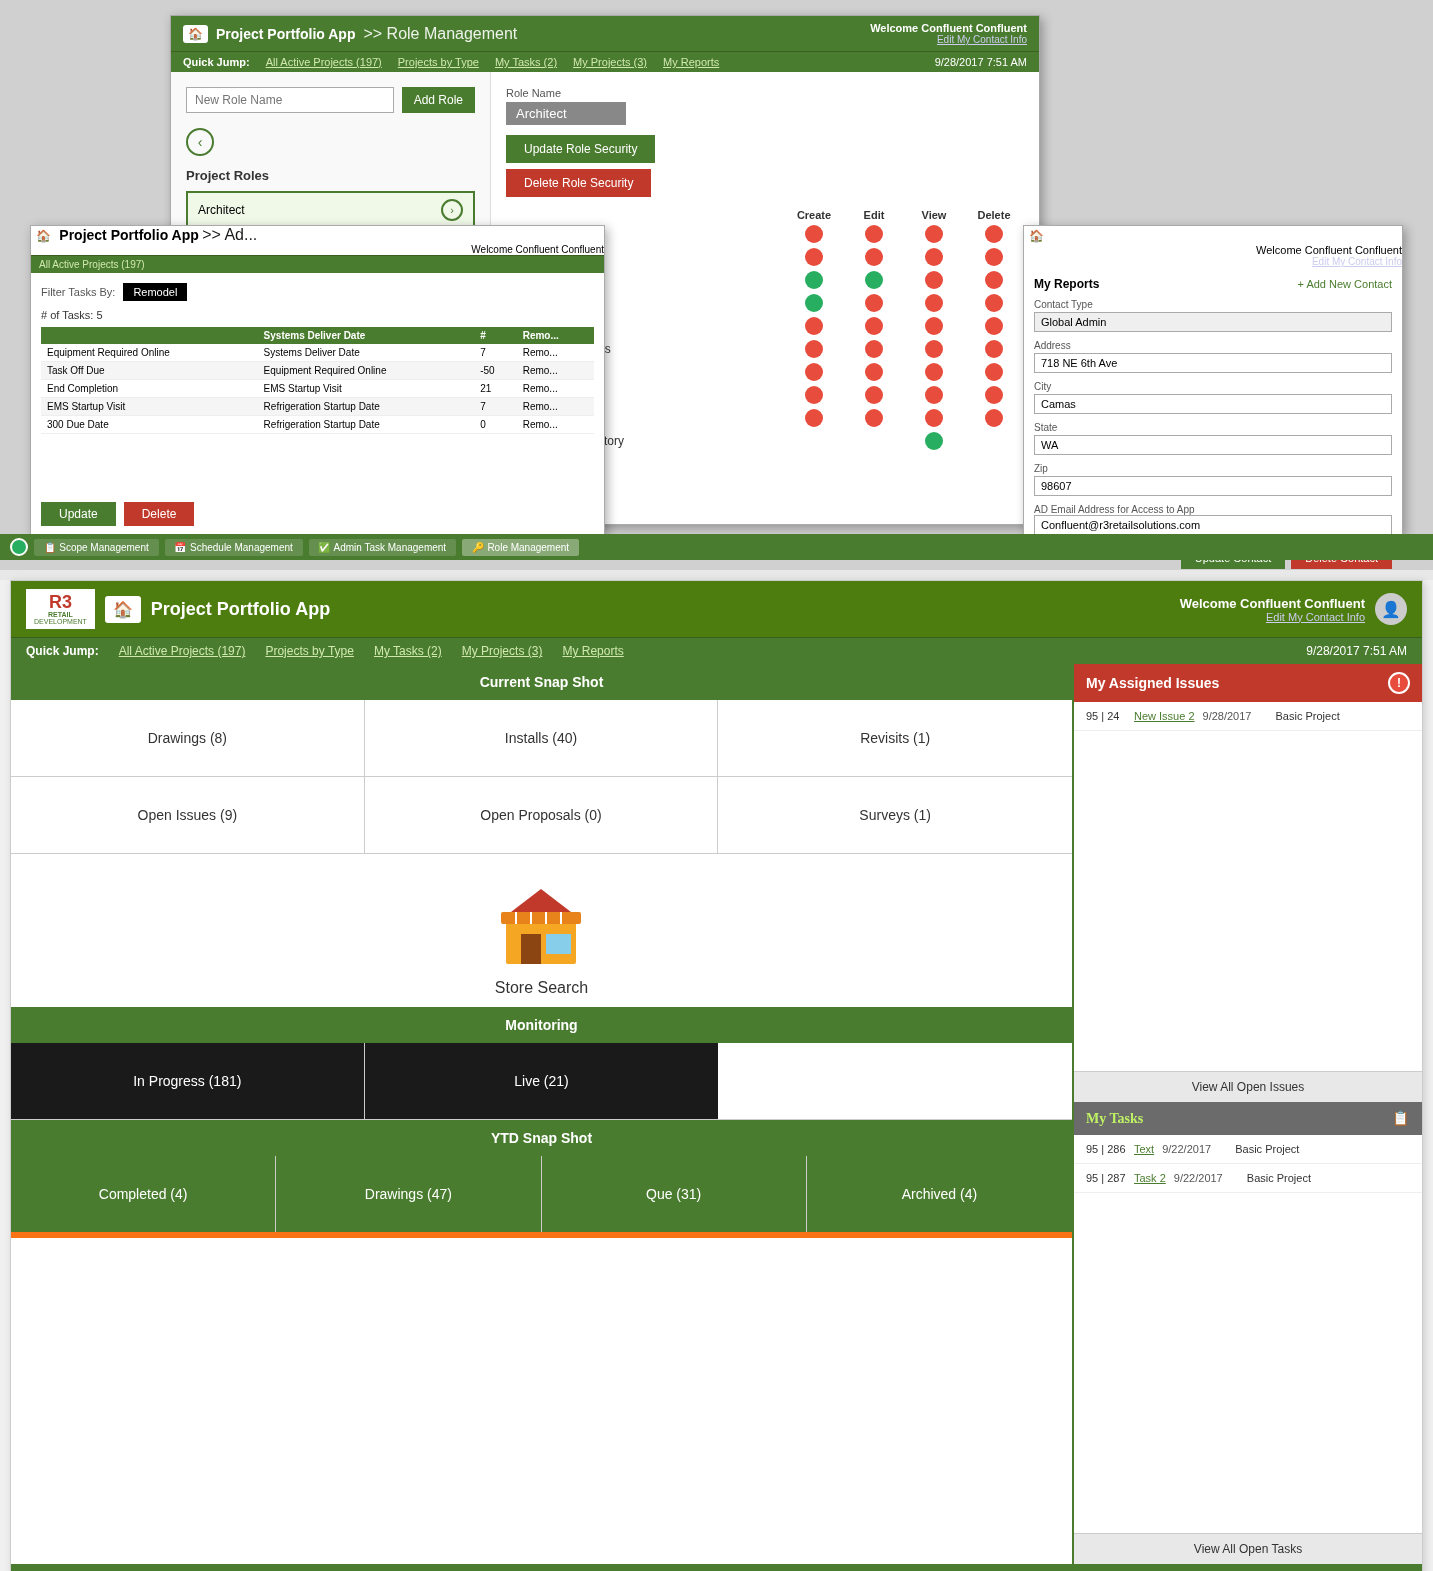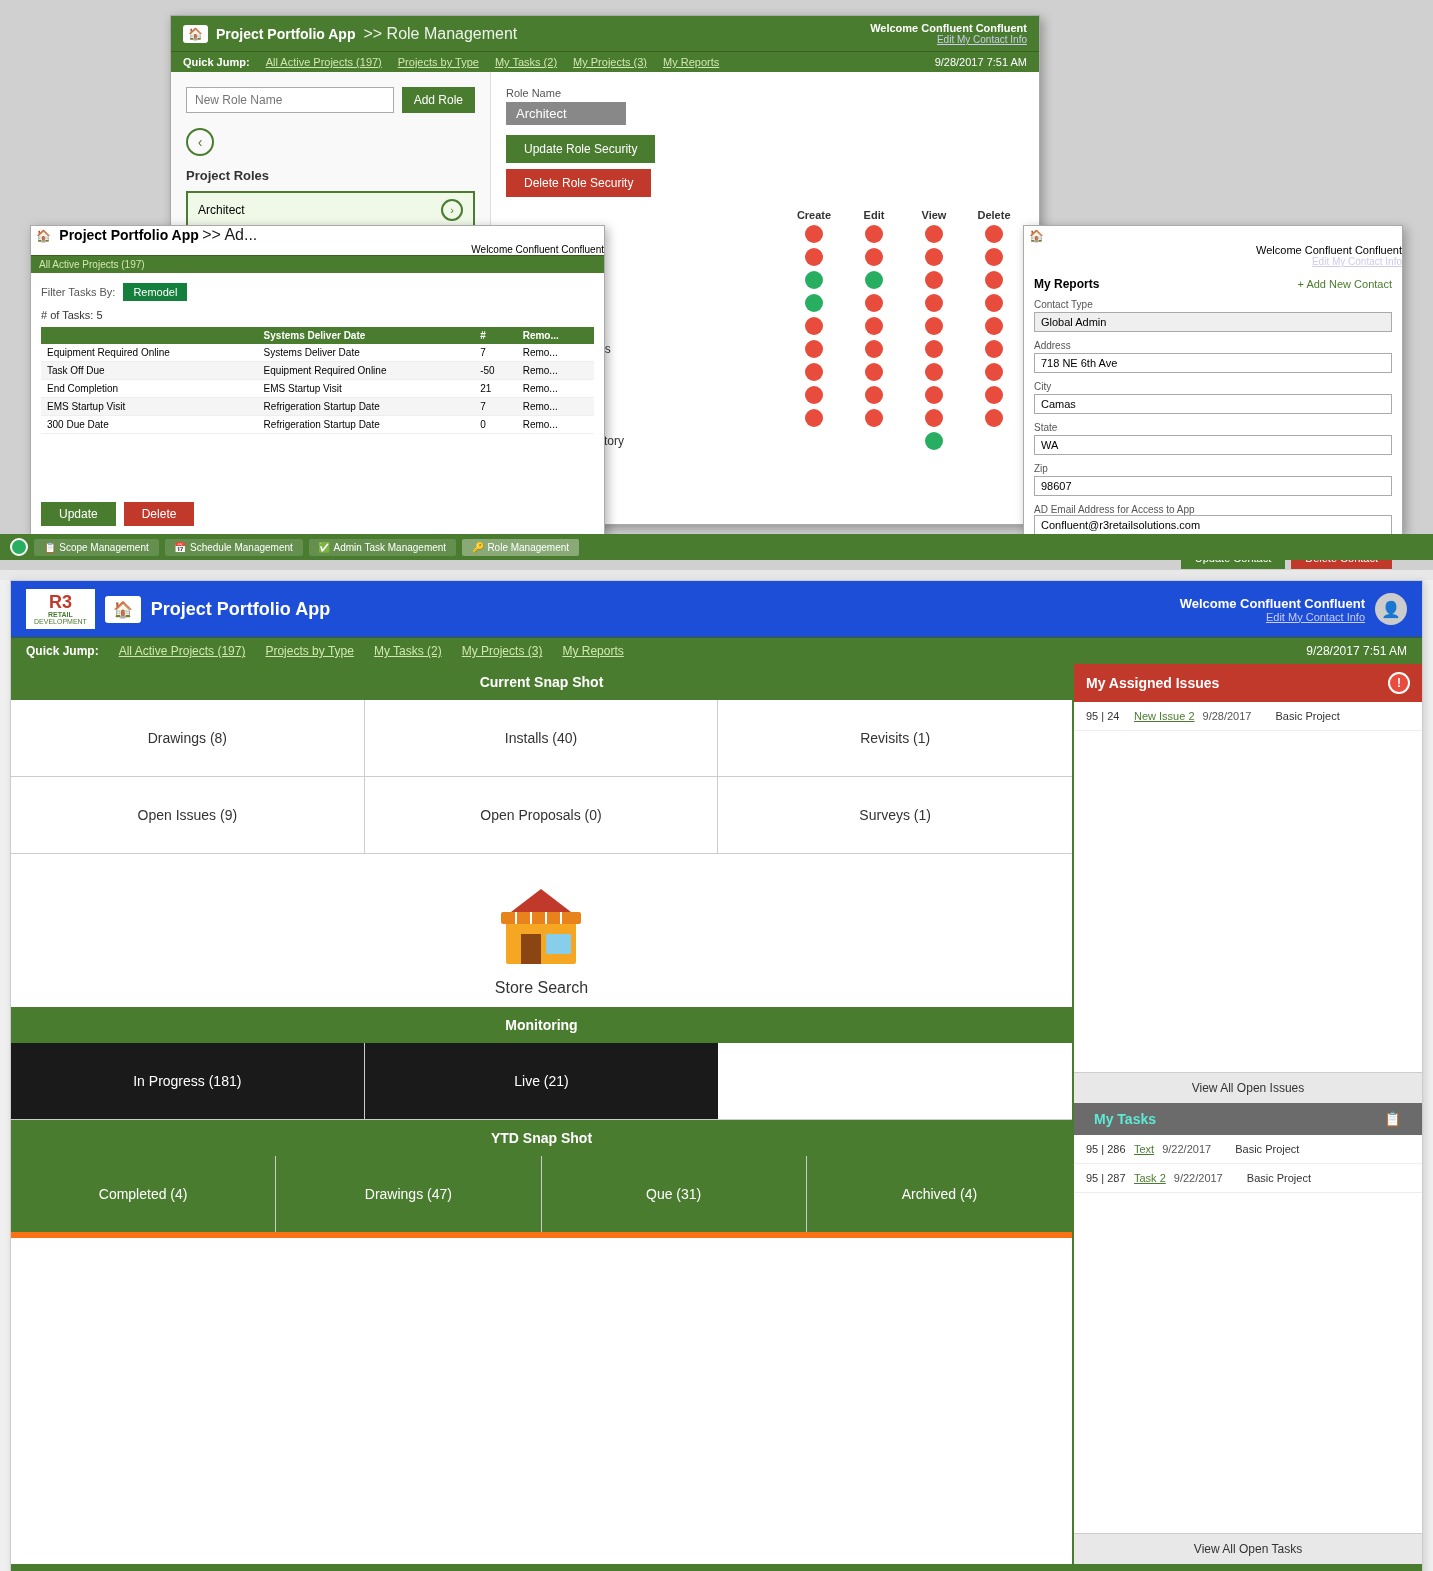--- a/index.html
+++ b/index.html
@@ -230,7 +230,7 @@
     }
     .tasks-filter-label { font-size: 11px; color: #555; }
     .tasks-filter-btn {
-      background: #15803d;
+      background: #000000;
       color: #fff;
       border: none;
       padding: 3px 10px;

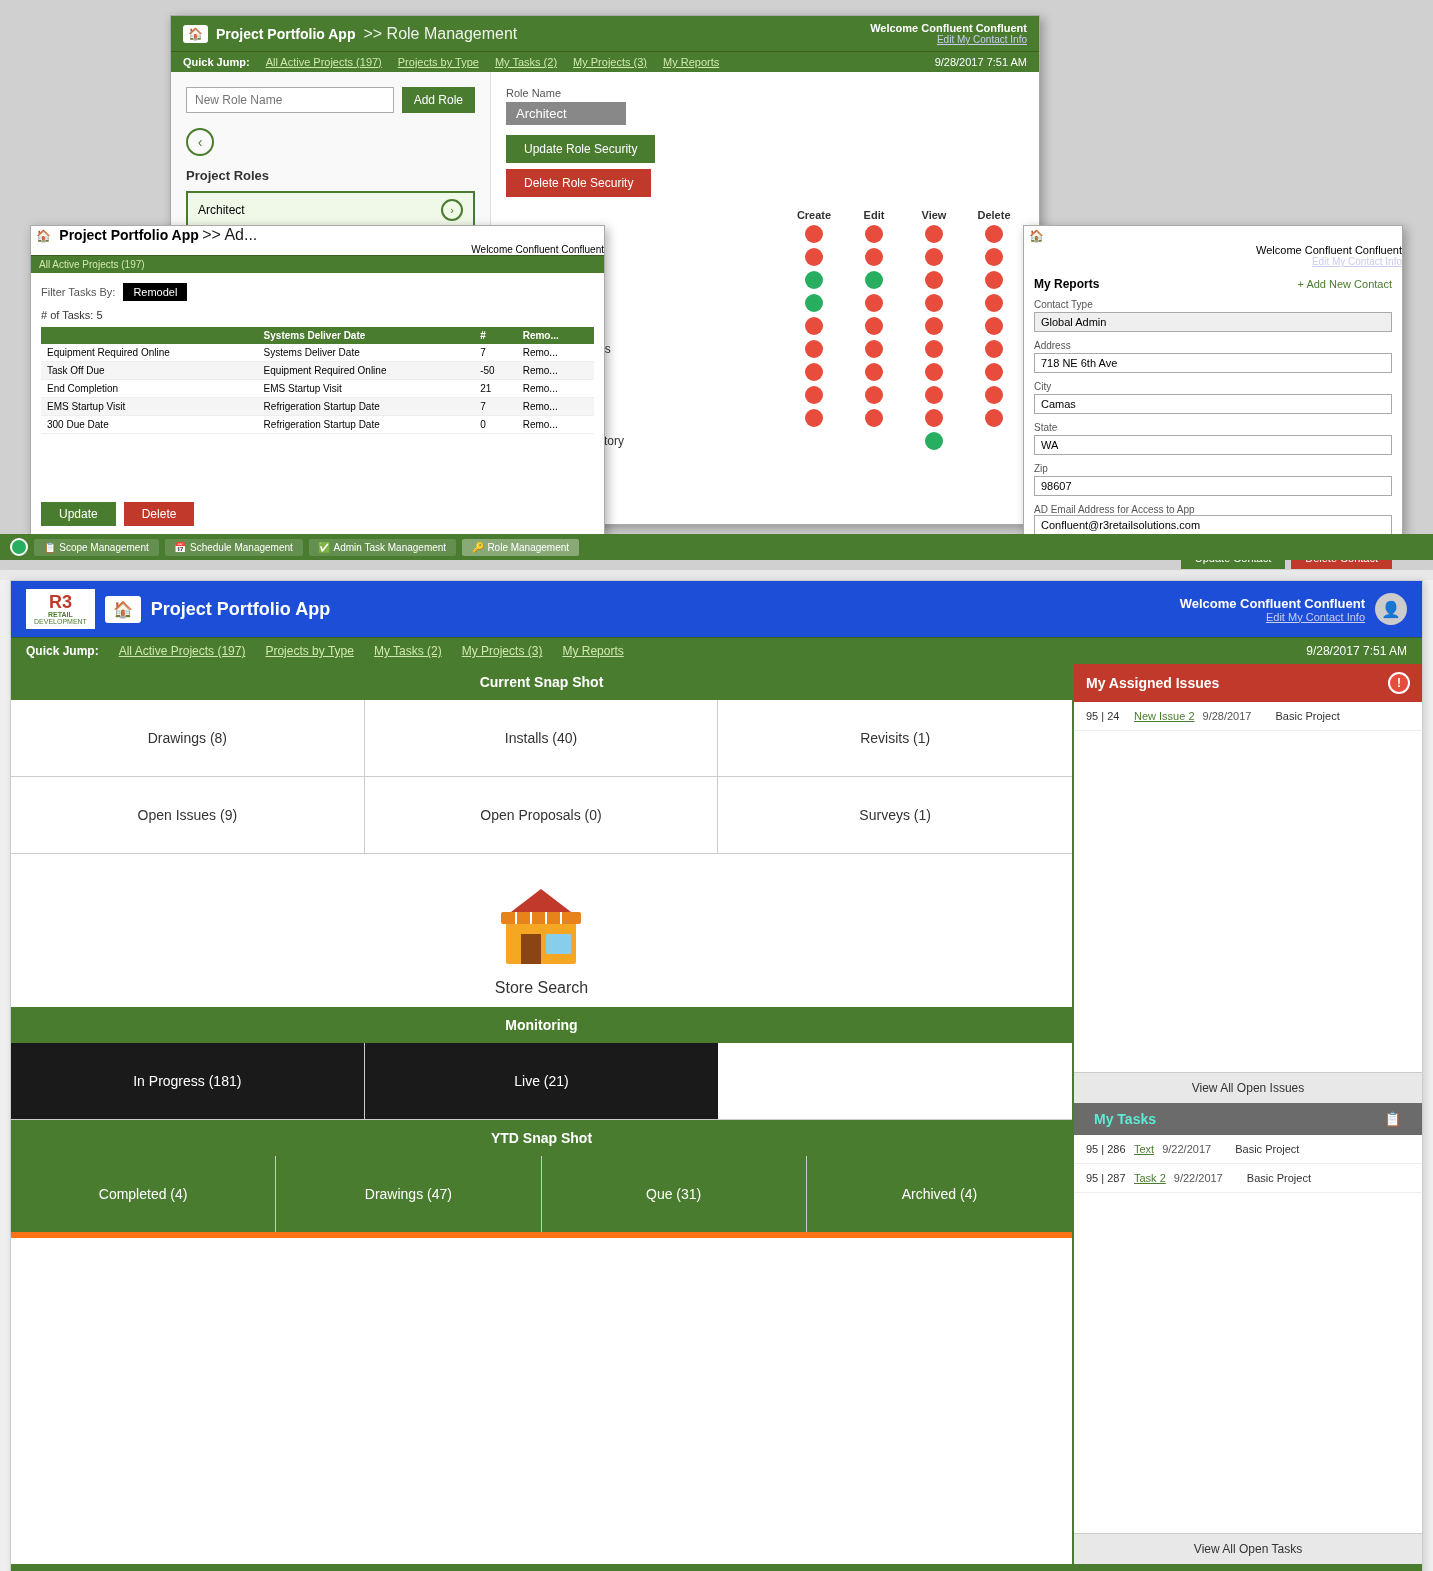--- a/index.html
+++ b/index.html
@@ -326,7 +326,7 @@
     }
 
     .main-header {
-      background: #1d4ed8;
+      background: #4d7c0f;
       color: #fff;
       display: flex;
       align-items: center;

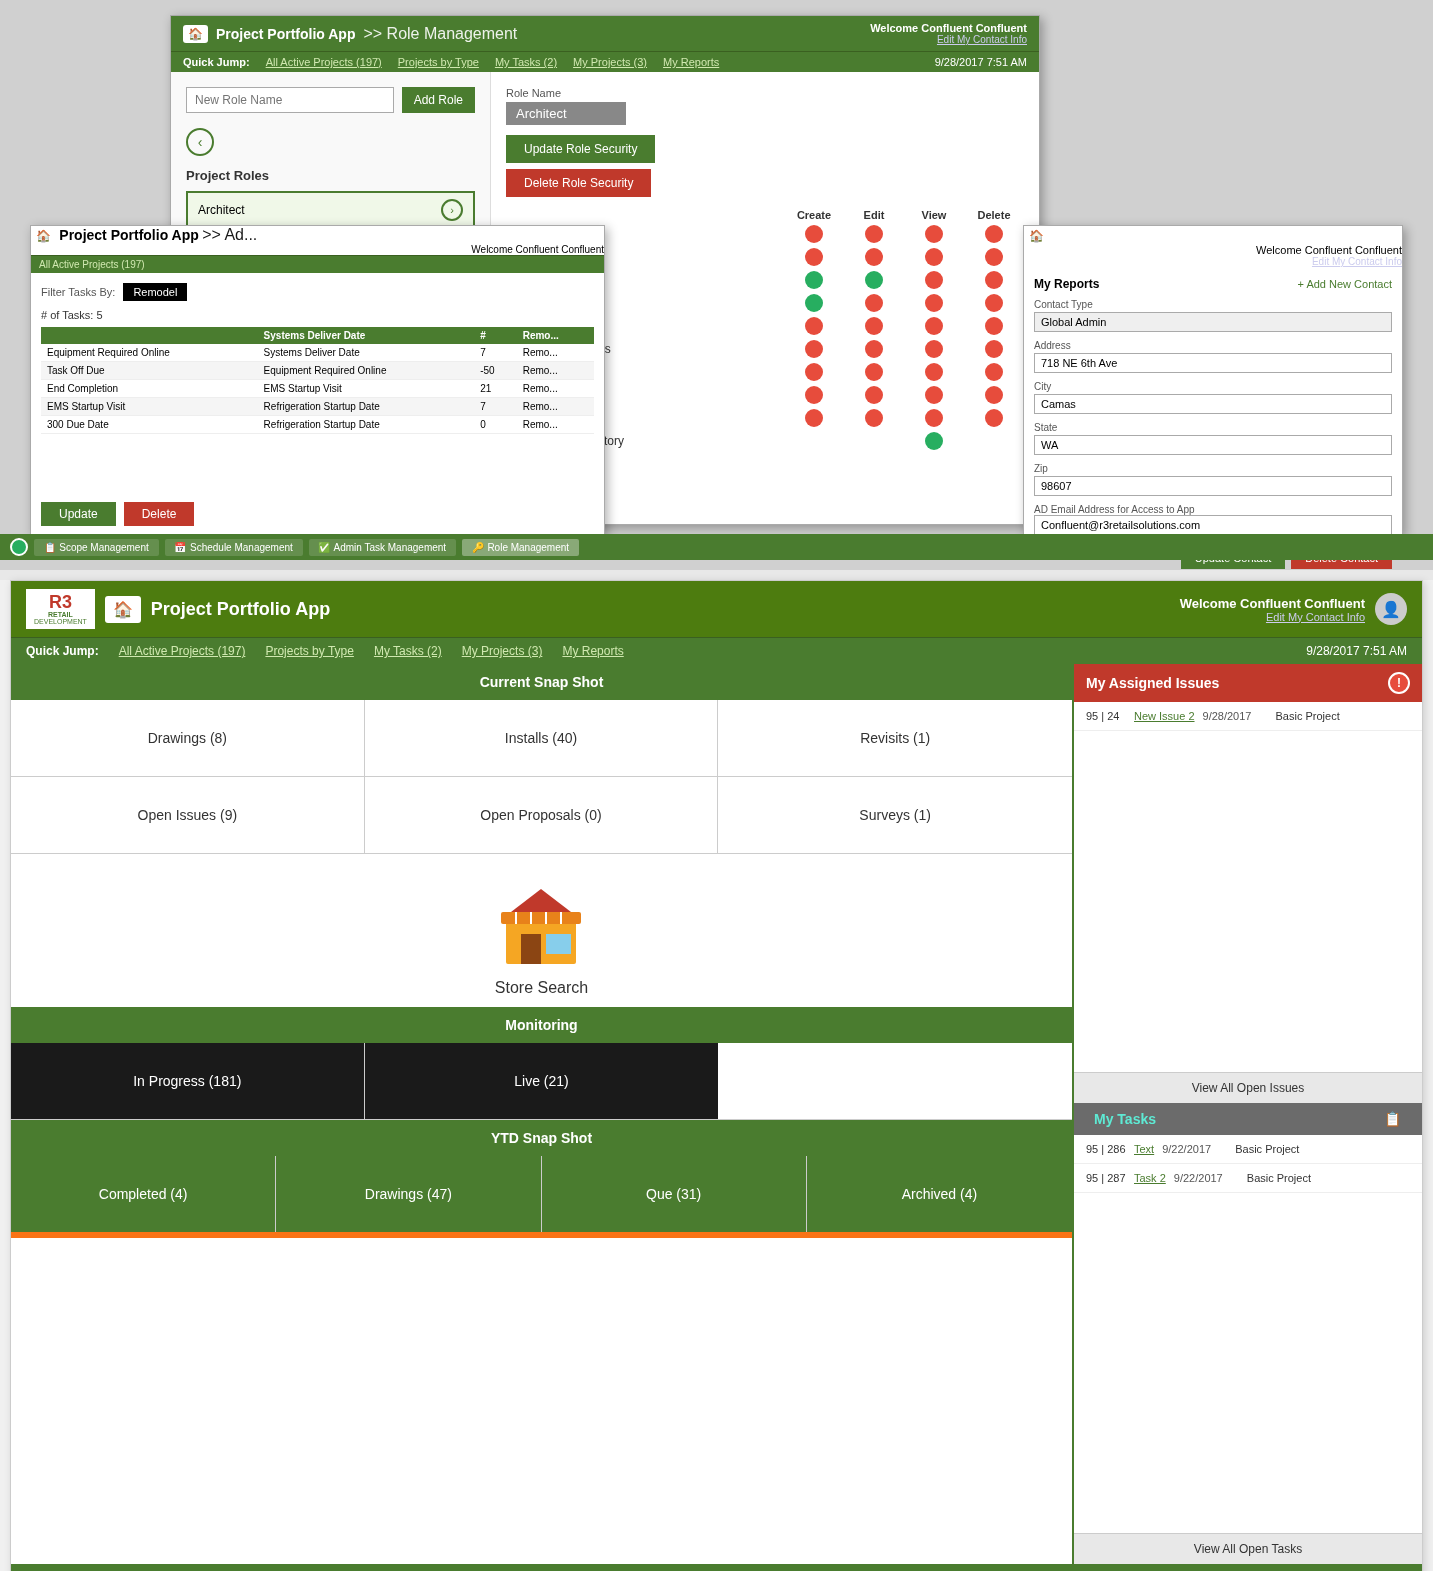--- a/index.html
+++ b/index.html
@@ -462,13 +462,14 @@
 
     .my-tasks-header {
       background: #6b6b6b;
-      color: #5eead4;
+      color: #bef264;
       display: flex;
       align-items: center;
       justify-content: space-between;
-      padding: 8px 20px;
+      padding: 8px 12px;
       font-size: 14px;
       font-weight: bold;
+      font-family: Liberation Serif, serif;
     }
 
     .task-row {

